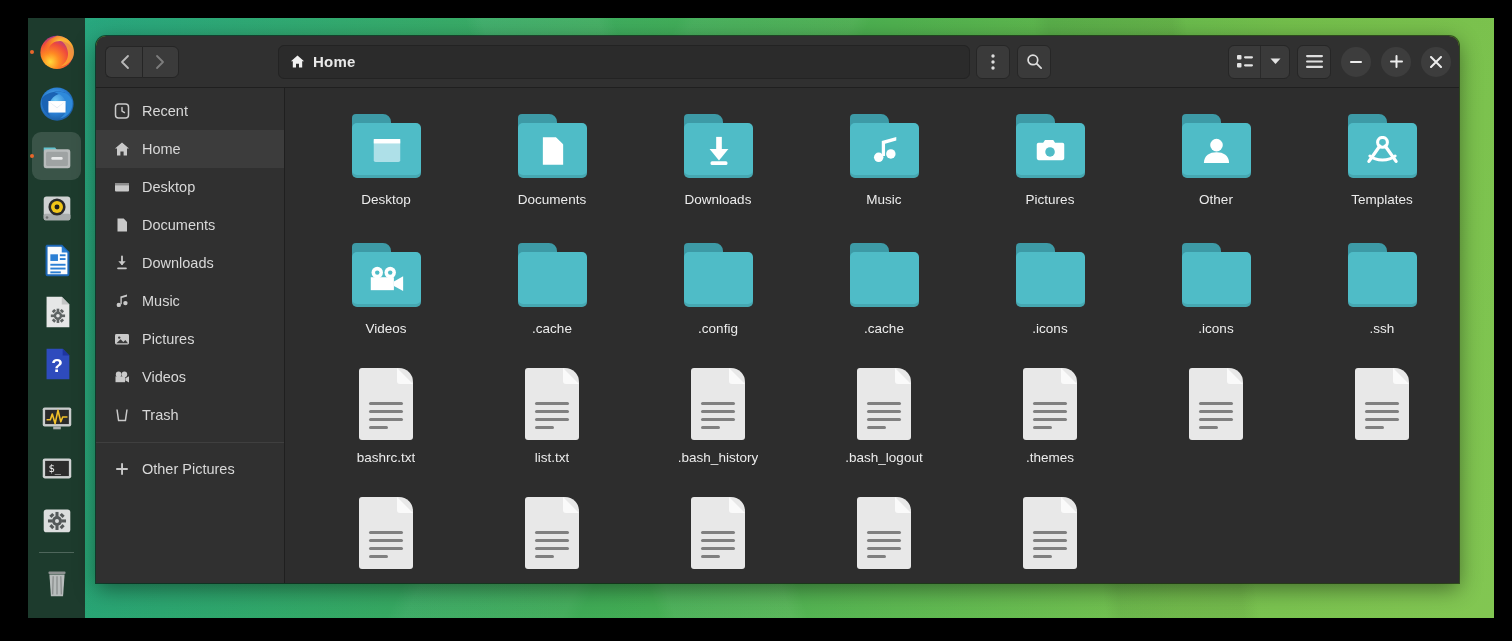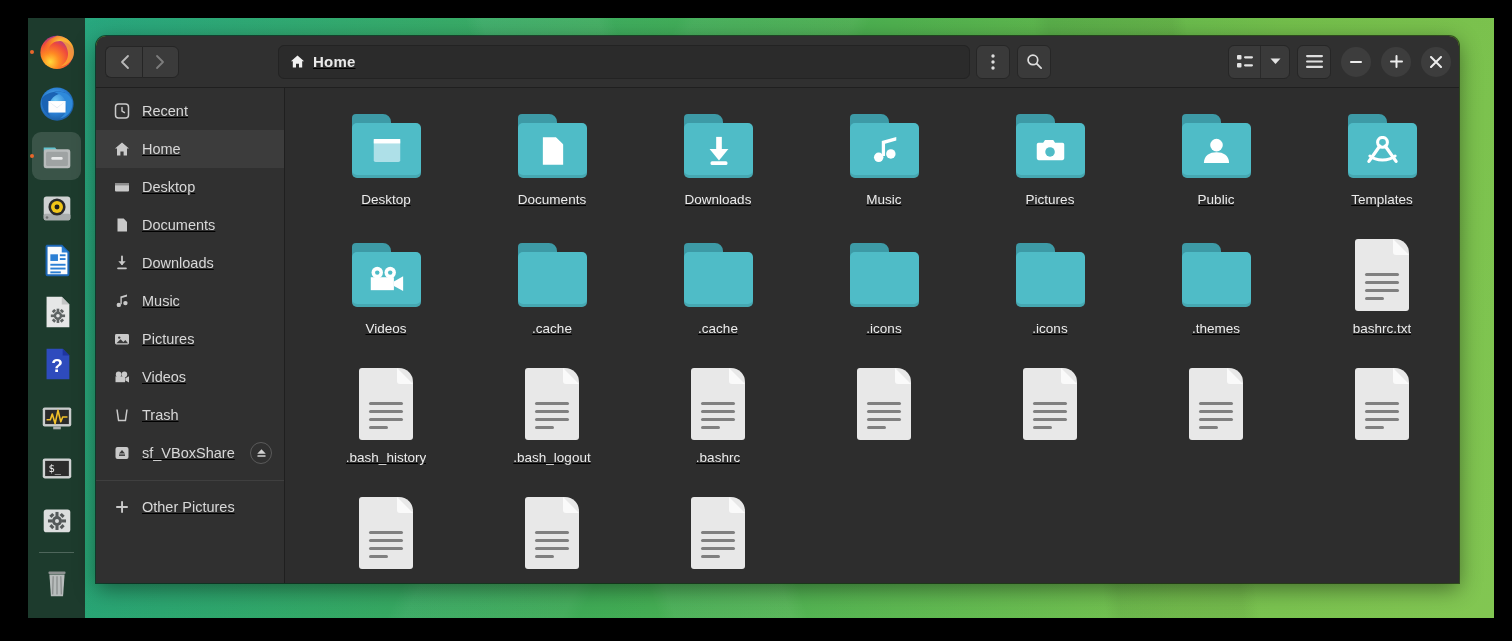--- a/index.html
+++ b/index.html
@@ -69,7 +69,6 @@
     overflow: hidden;
     display: flex; flex-direction: column;
     z-index: 6;
-    text-decoration: underline;
   }
   
   #hdr {

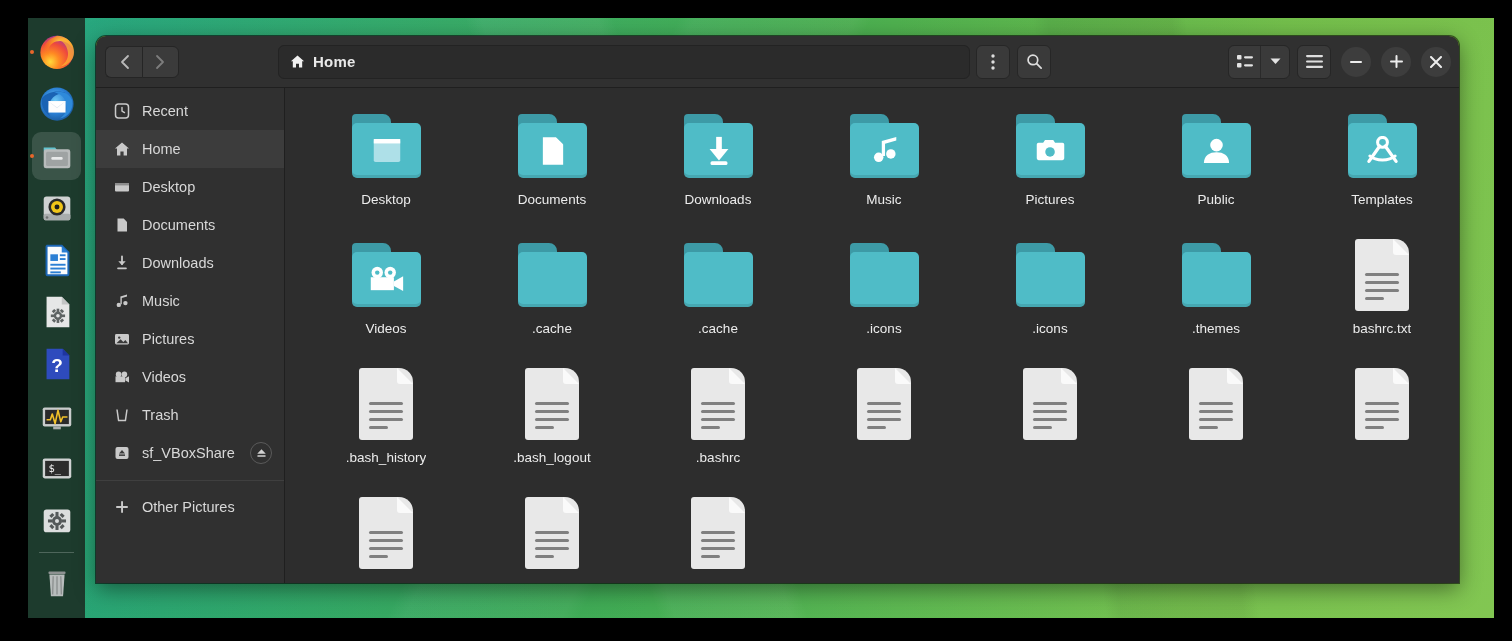--- a/index.html
+++ b/index.html
@@ -650,7 +650,7 @@
                 </div>
        </div>
             </div>
-            <div class="flabel">Public</div>
+            <div class="flabel">Other</div>
           </div>
           <div class="fitem" title="Templates">
             <div class="ficon">

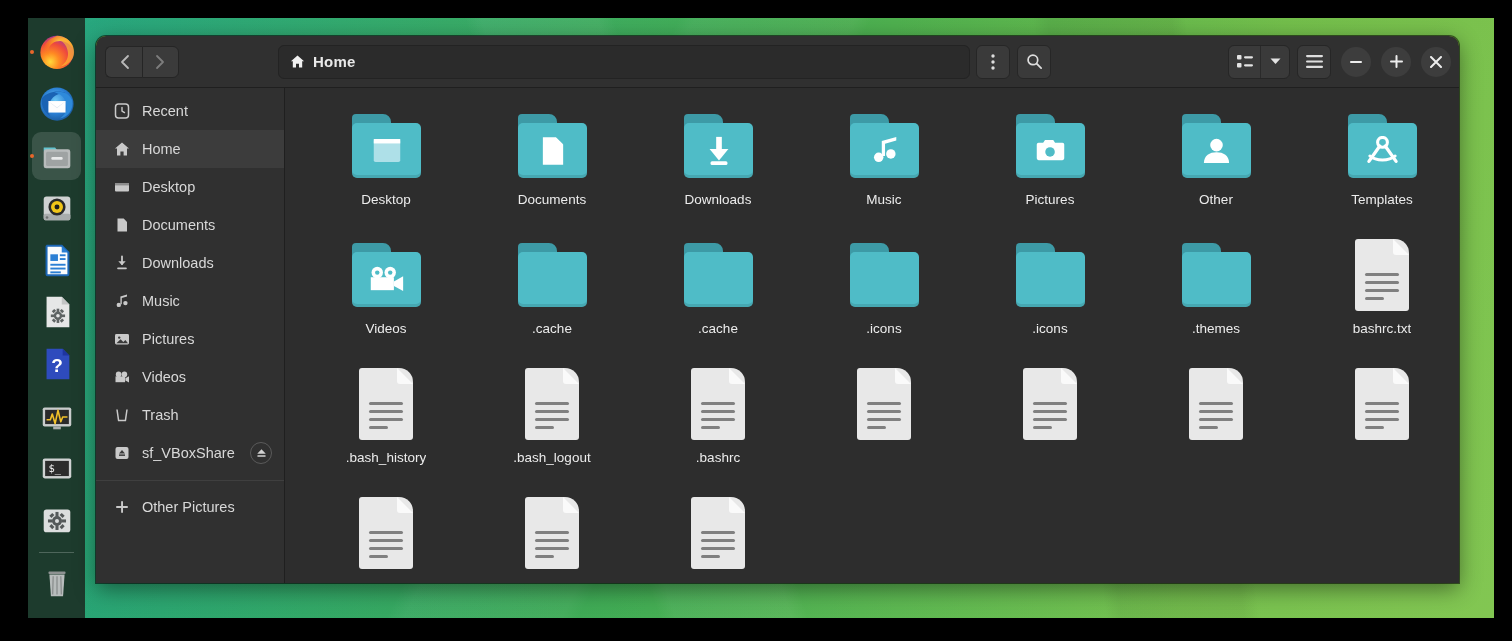--- a/index.html
+++ b/index.html
@@ -698,6 +698,16 @@
             </div>
             <div class="flabel">.cache</div>
           </div>
+          <div class="fitem" title=".config">
+            <div class="ficon">
+              <div class="folder">
+         <div class="tab" style="background: rgb(61, 154, 166);"></div>
+         <div class="body" style="background: rgb(79, 188, 199);"></div>
+         <div class="emb"></div>
+       </div>
+            </div>
+            <div class="flabel">.config</div>
+          </div>
           <div class="fitem" title=".gnupg">
             <div class="ficon">
               <div class="folder">

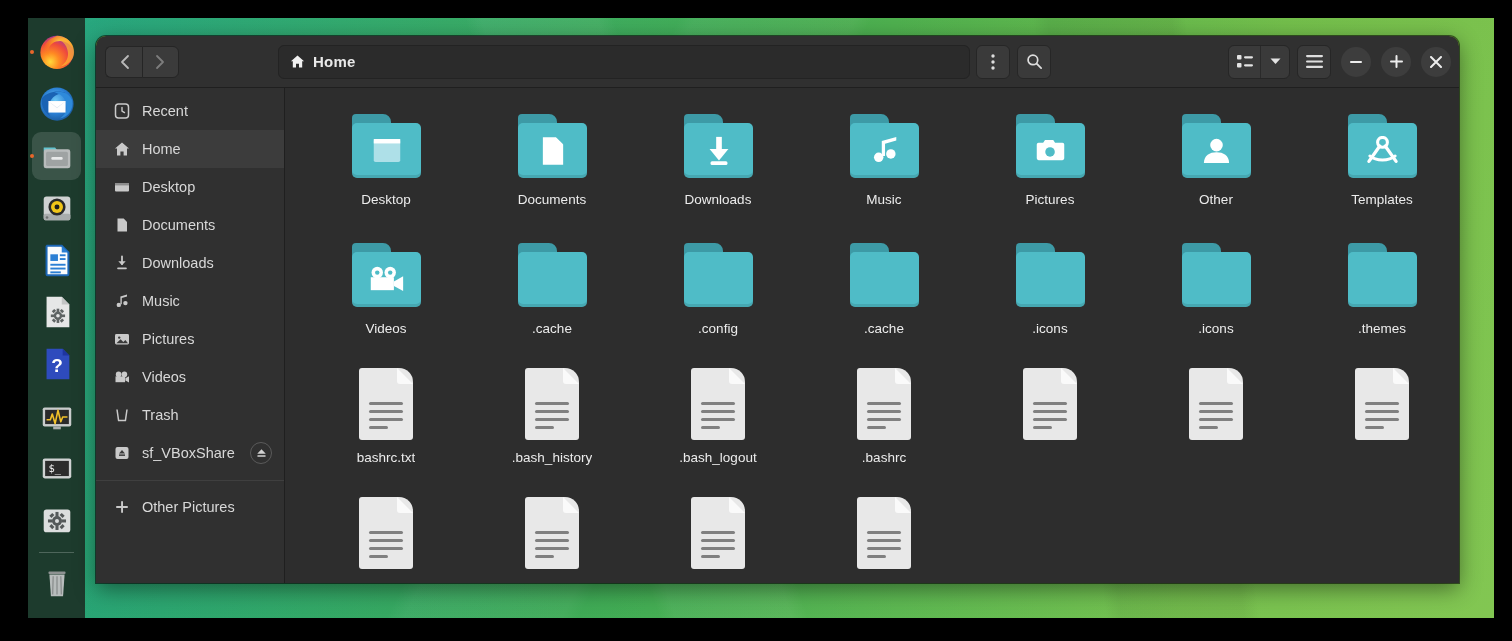--- a/index.html
+++ b/index.html
@@ -738,6 +738,16 @@
             </div>
             <div class="flabel">.icons</div>
           </div>
+          <div class="fitem" title=".ssh">
+            <div class="ficon">
+              <div class="folder">
+         <div class="tab" style="background: rgb(61, 154, 166);"></div>
+         <div class="body" style="background: rgb(79, 188, 199);"></div>
+         <div class="emb"></div>
+       </div>
+            </div>
+            <div class="flabel">.ssh</div>
+          </div>
           <div class="fitem" title=".themes">
             <div class="ficon">
               <div class="folder">

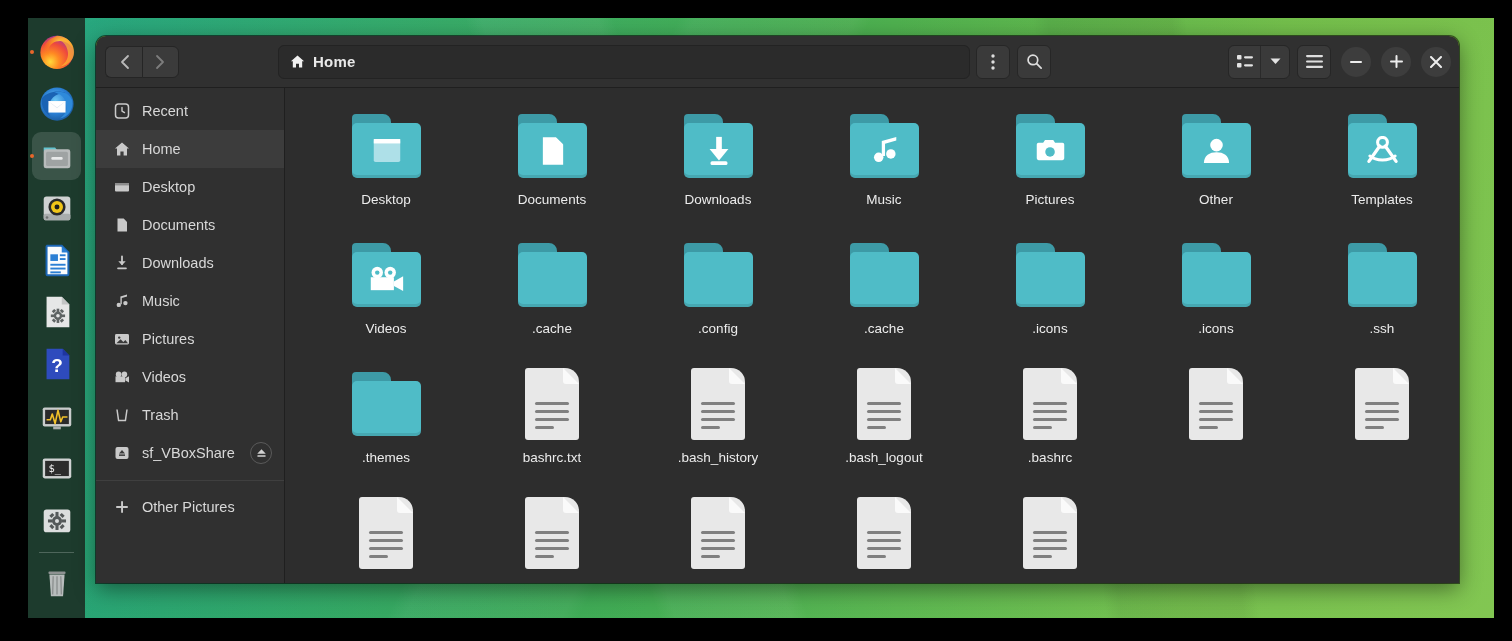--- a/index.html
+++ b/index.html
@@ -532,22 +532,6 @@
             </span>
             <span class="slabel">Trash</span>
           </div>
-          <div class="sitem">
-            <span class="sico">
-              <svg viewBox="0 0 16 16" width="16" height="16">
-                <rect x="1.5" y="2" width="13" height="12" rx="2" fill="currentColor"></rect>
-                <path d="M8 5 L11 8.4 L5 8.4 Z" fill="#3a3a3a"></path>
-                <rect x="5" y="9.4" width="6" height="1.5" fill="#3a3a3a"></rect>
-              </svg>
-            </span>
-            <span class="slabel">sf_VBoxShare</span>
-            <span class="eject">
-              <svg viewBox="0 0 14 14" width="13" height="13">
-                <path d="M7 2.4 L11.6 7.4 L2.4 7.4 Z" fill="currentColor"></path>
-                <rect x="2.4" y="8.8" width="9.2" height="1.8" rx=".8" fill="currentColor"></rect>
-              </svg>
-            </span>
-          </div>
           <div class="sidesep"></div>
           <div class="sitem">
             <span class="sico">

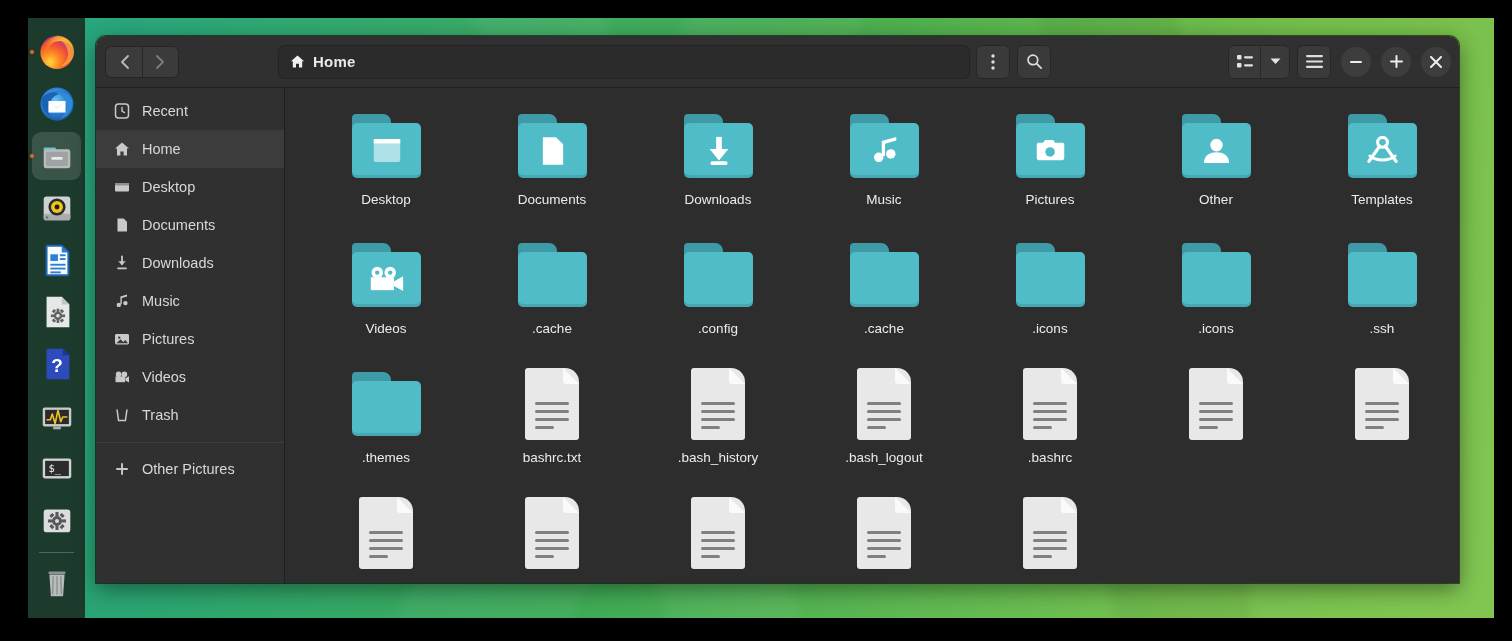--- a/index.html
+++ b/index.html
@@ -732,16 +732,6 @@
             </div>
             <div class="flabel">.ssh</div>
           </div>
-          <div class="fitem" title=".themes">
-            <div class="ficon">
-              <div class="folder">
-         <div class="tab" style="background: rgb(61, 154, 166);"></div>
-         <div class="body" style="background: rgb(79, 188, 199);"></div>
-         <div class="emb"></div>
-       </div>
-            </div>
-            <div class="flabel">.themes</div>
-          </div>
           <div class="fitem" title="example.txt">
             <div class="ficon">
               <div class="doc">

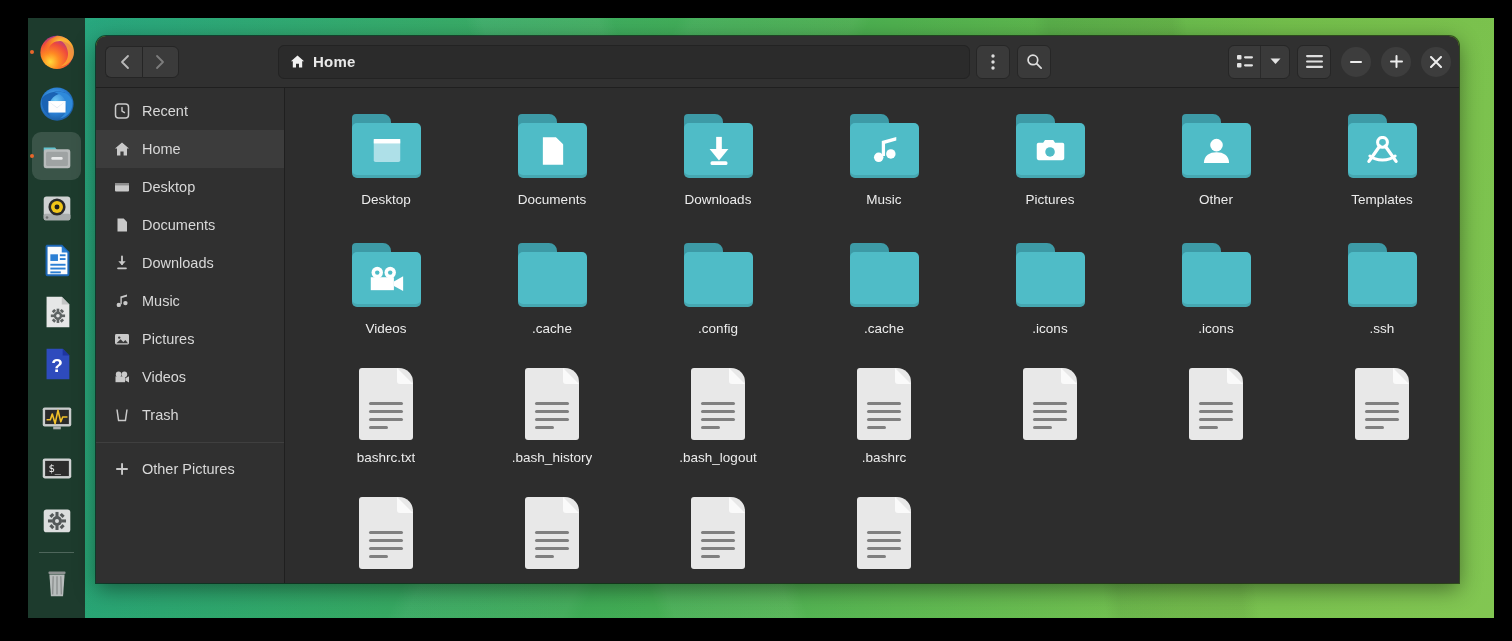--- a/index.html
+++ b/index.html
@@ -747,6 +747,21 @@
             </div>
             <div class="flabel">bashrc.txt</div>
           </div>
+          <div class="fitem" title="list.txt">
+            <div class="ficon">
+              <div class="doc">
+         <div class="sheet"></div>
+         <div class="fold"></div>
+         <div class="lines">
+           <i></i>
+                  <i></i>
+                  <i></i>
+                  <i></i>
+         </div>
+       </div>
+            </div>
+            <div class="flabel">list.txt</div>
+          </div>
           <div class="fitem" title=".bash_history">
             <div class="ficon">
               <div class="doc">

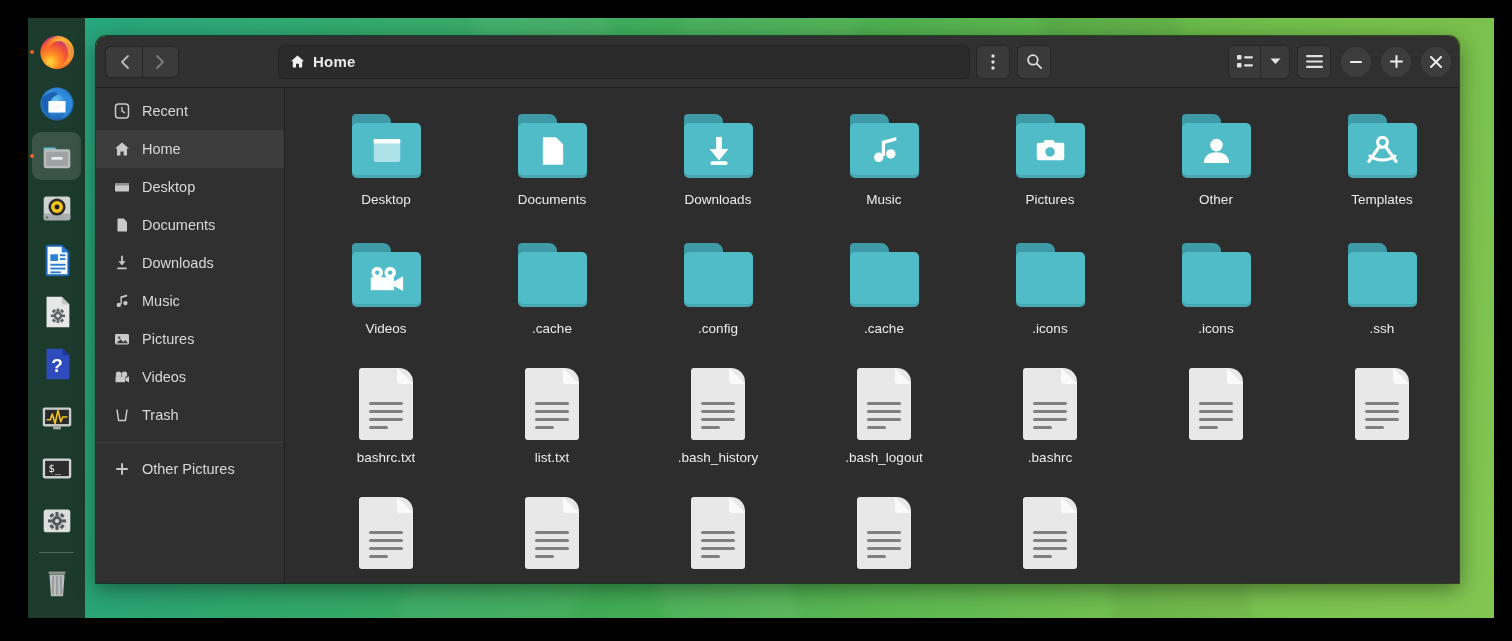--- a/index.html
+++ b/index.html
@@ -805,7 +805,7 @@
          </div>
        </div>
             </div>
-            <div class="flabel">.bashrc</div>
+            <div class="flabel">.themes</div>
           </div>
           <div class="fitem">
             <div class="ficon">

